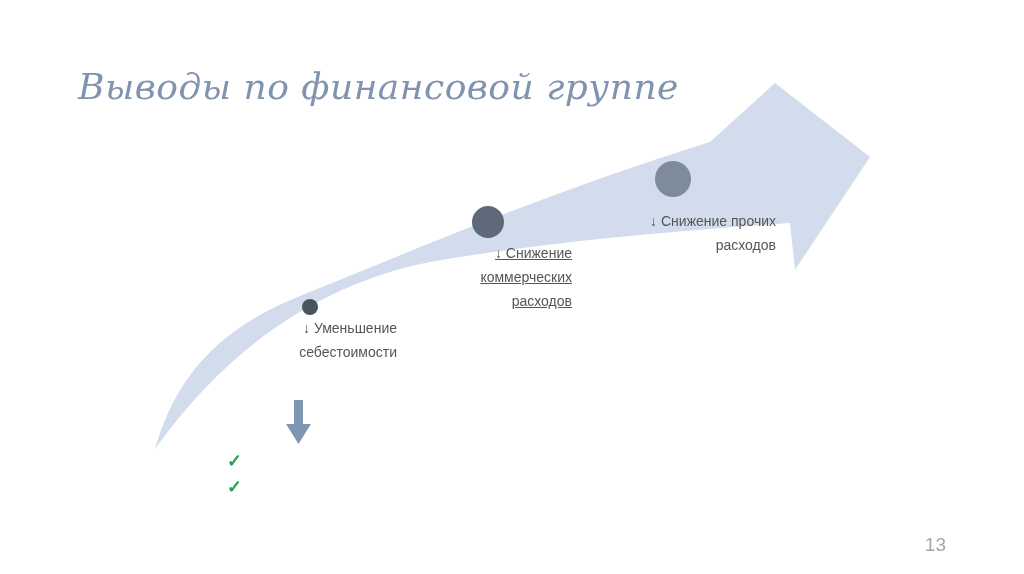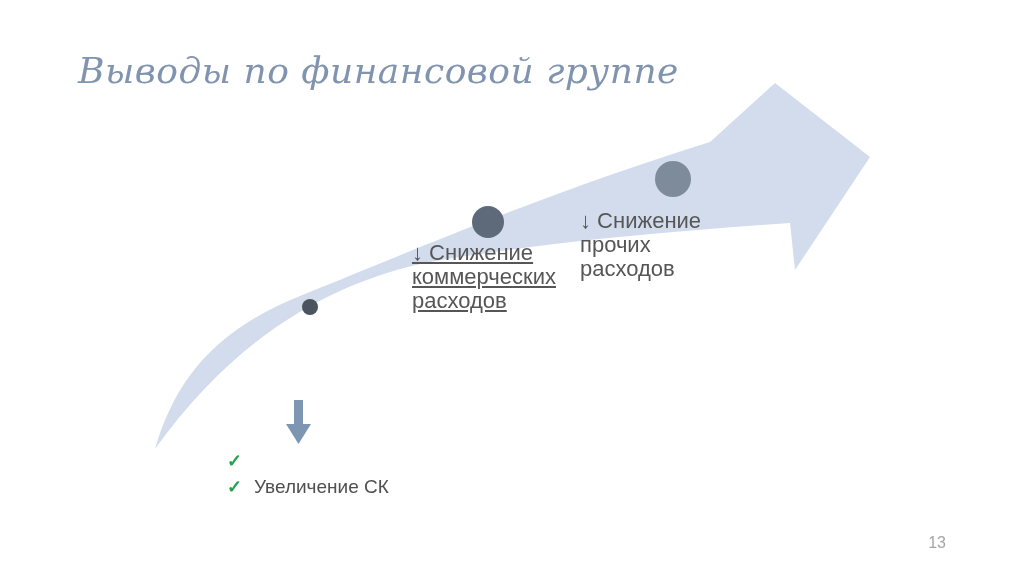--- a/index.html
+++ b/index.html
@@ -18,7 +18,7 @@
   .title {
     position: absolute;
     left: 78px;
-    top: 50px;
+    top: 66px;
     margin: 0;
     font-family: "DejaVu Serif", serif;
     font-style: italic;

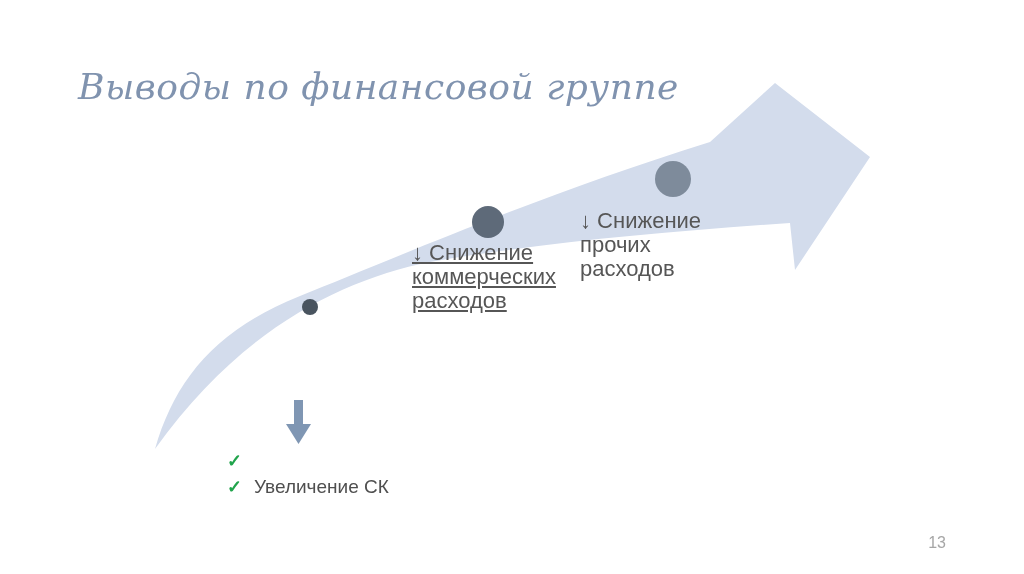--- a/index.html
+++ b/index.html
@@ -36,10 +36,10 @@
   }
   .step-label {
     position: absolute;
-    font-size: 22px;
+    font-size: 14px;
     line-height: 24px;
     color: #565656;
-    text-align: left;
+    text-align: right;
     white-space: pre-line;
   }
   .label-1 { left: 215px; top: 316px; width: 182px; }

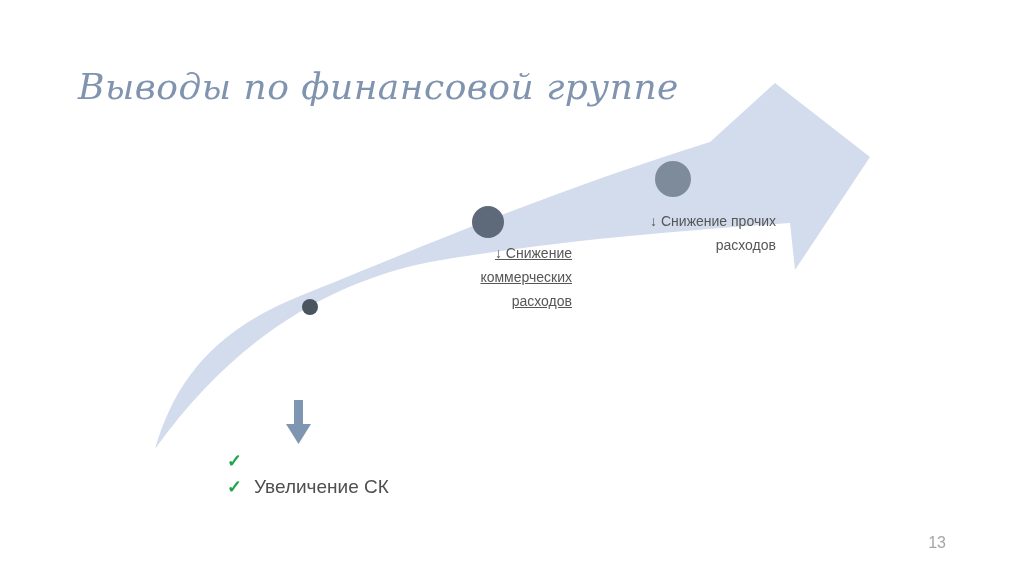--- a/index.html
+++ b/index.html
@@ -94,6 +94,8 @@
     <path d="M294 400 L303 400 L303 424 L311 424 L298.5 444 L286 424 L294 424 Z" fill="#7f96b3"></path>
   </svg>
 
+  <div class="step-label label-1">↓ Уменьшение
+себестоимости</div>
   <div class="step-label label-2">↓ Снижение
 коммерческих
 расходов</div>

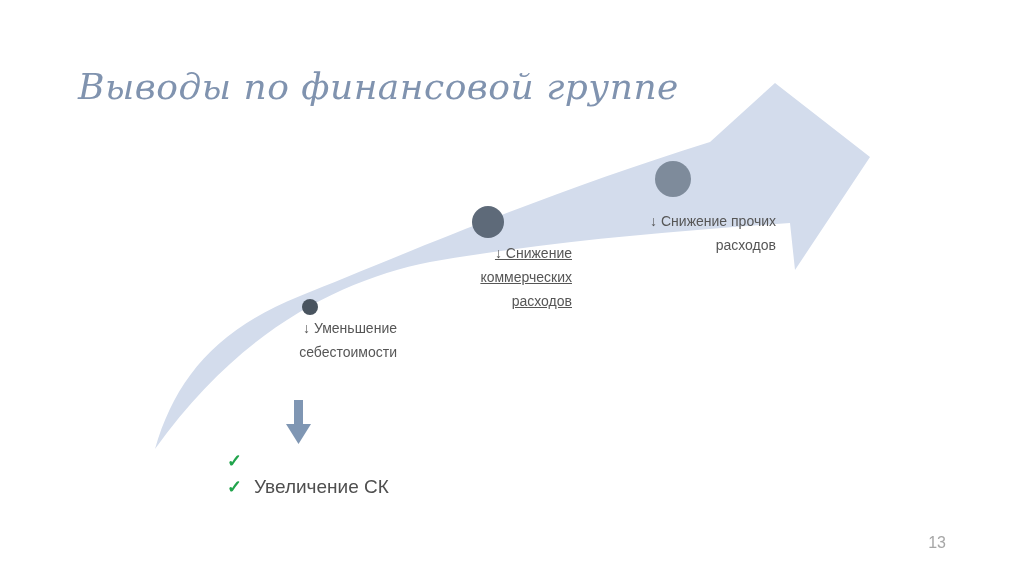--- a/index.html
+++ b/index.html
@@ -108,7 +108,6 @@
     </div>
     <div class="check-item">
       <span class="check-icon">✓</span>
-      <span class="check-text">Увеличение СК</span>
     </div>
   </div>
 

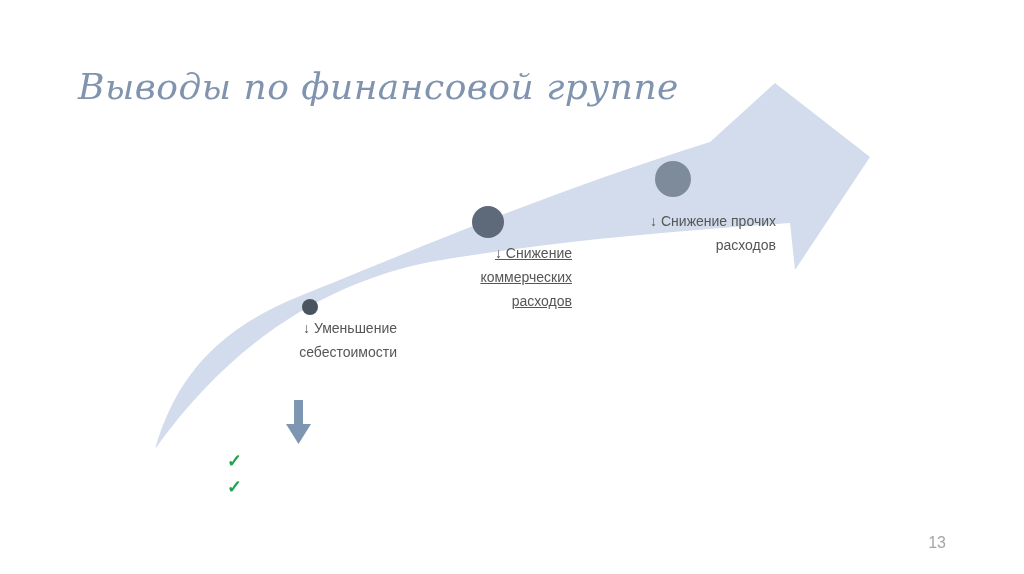--- a/index.html
+++ b/index.html
@@ -70,7 +70,7 @@
     position: absolute;
     right: 78px;
     top: 534px;
-    font-size: 16px;
+    font-size: 19px;
     color: #a6a6a6;
   }
 </style>

